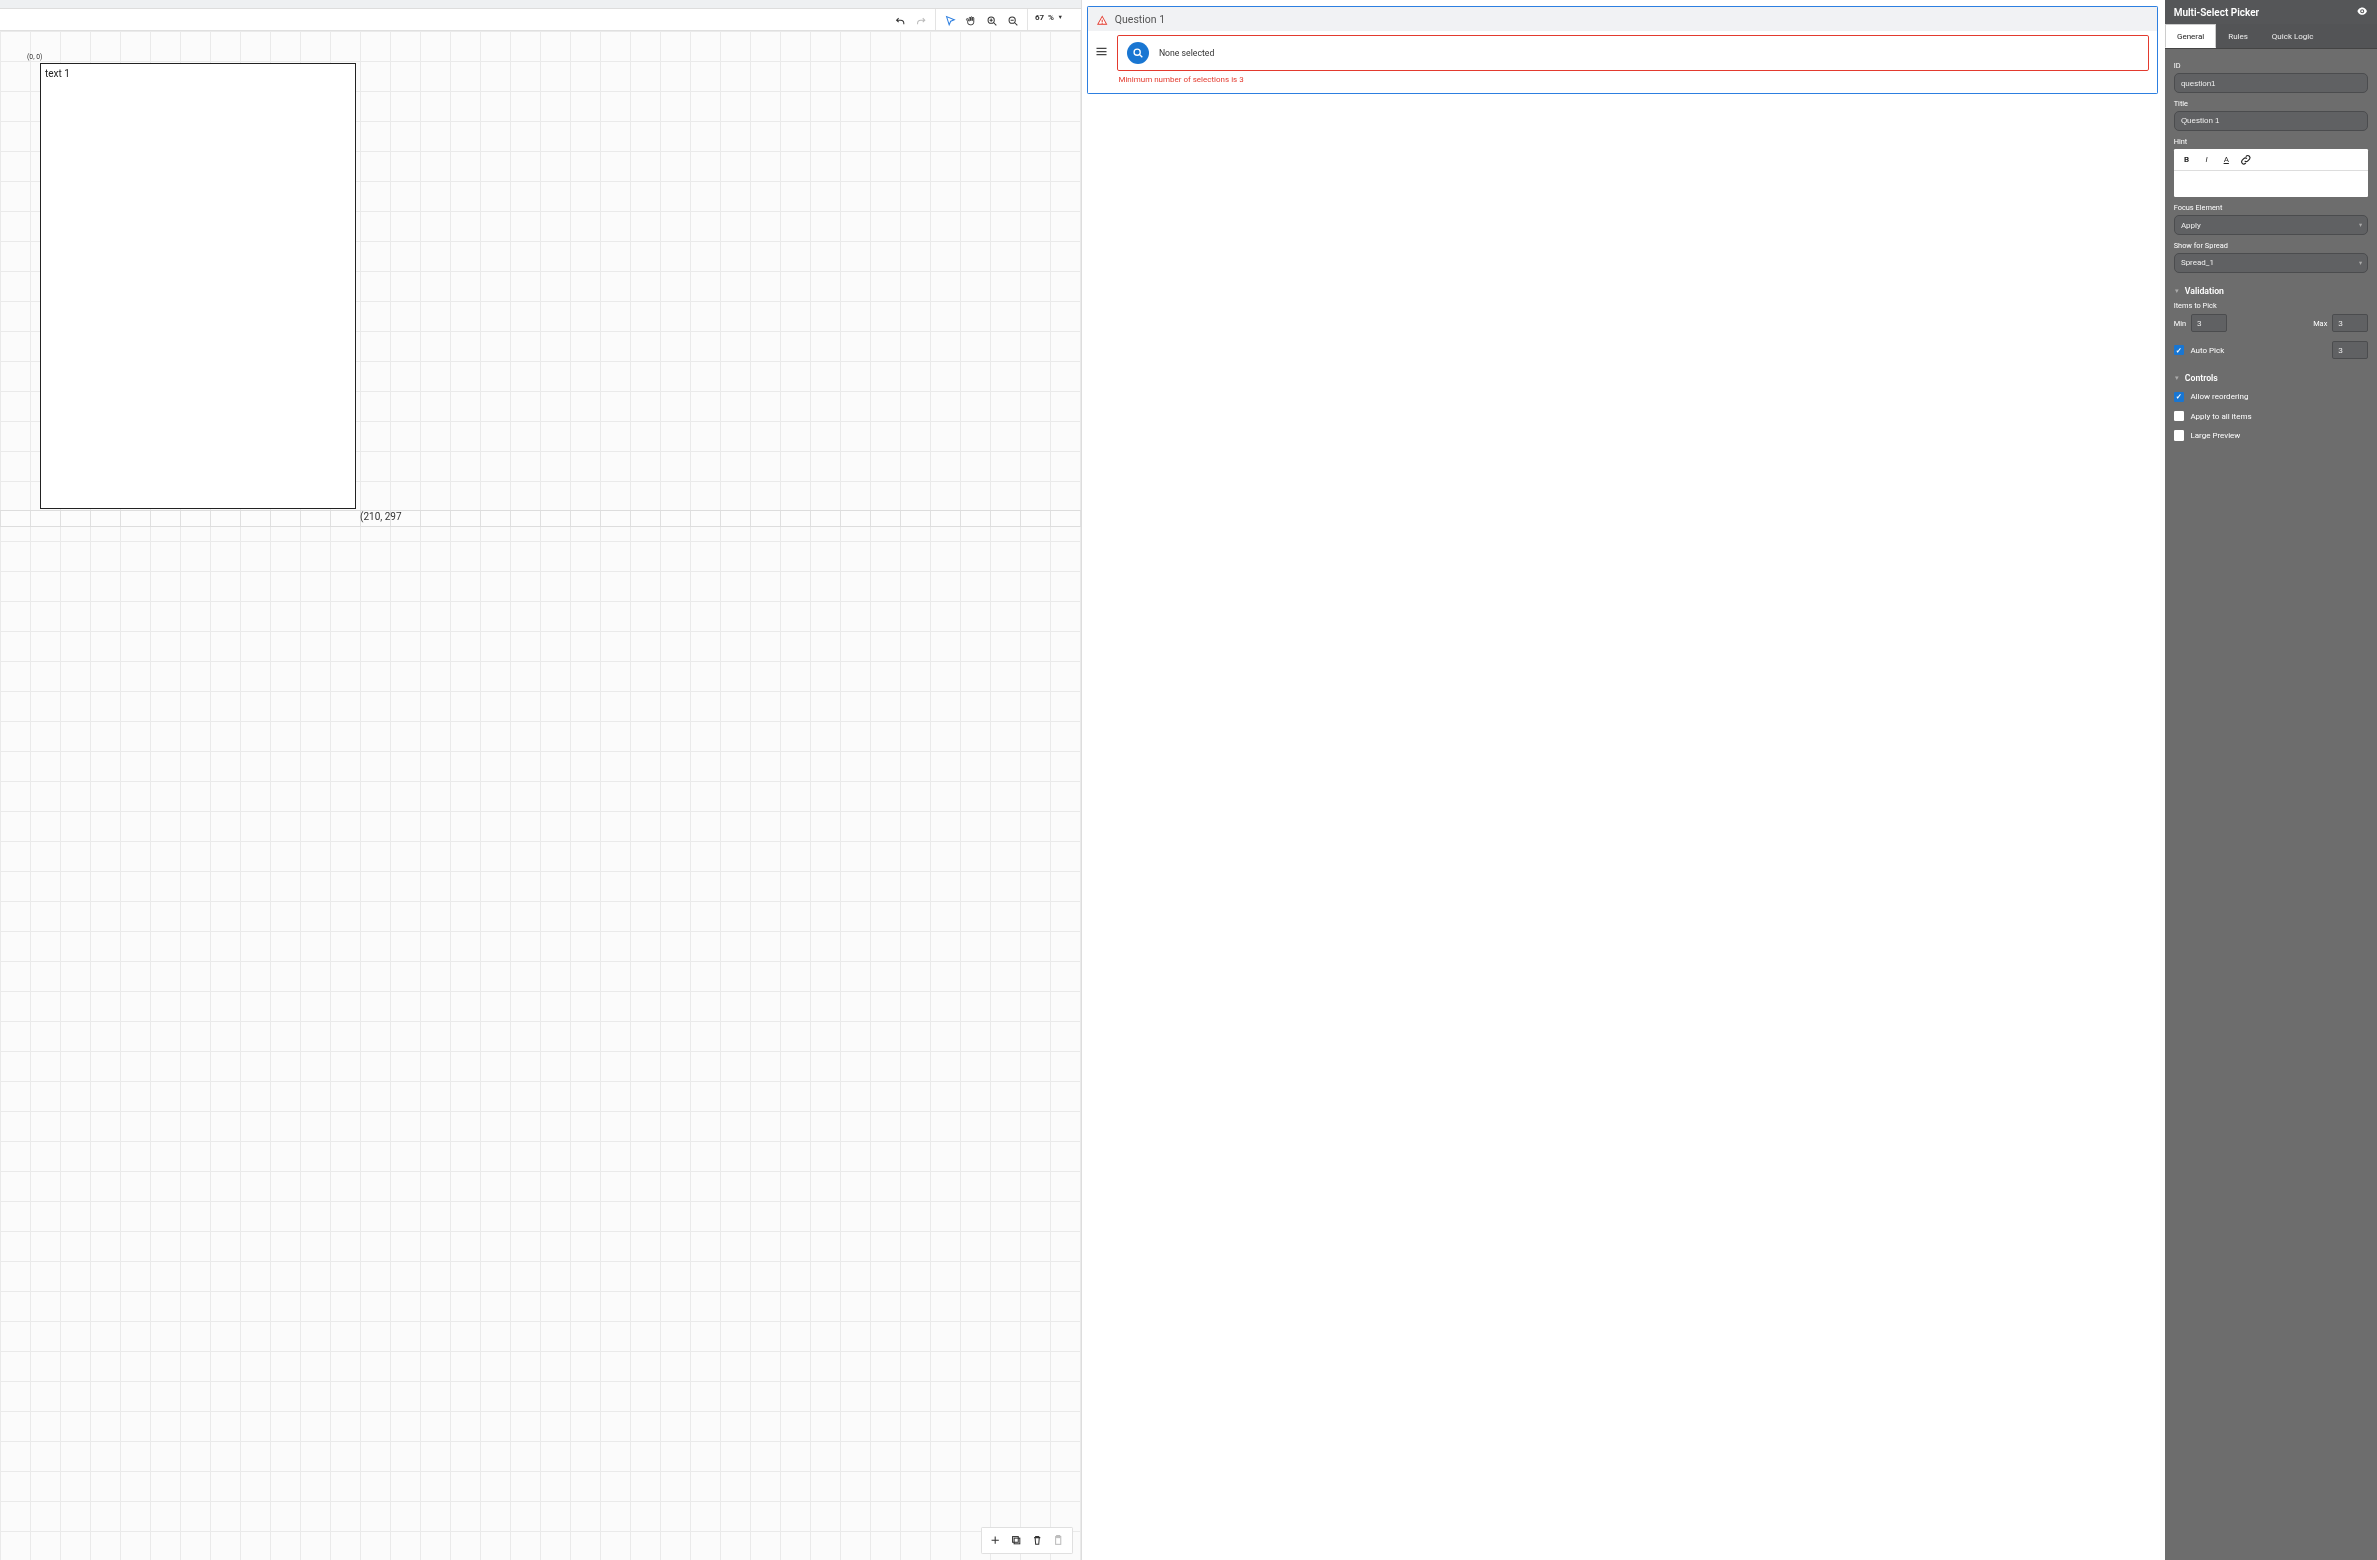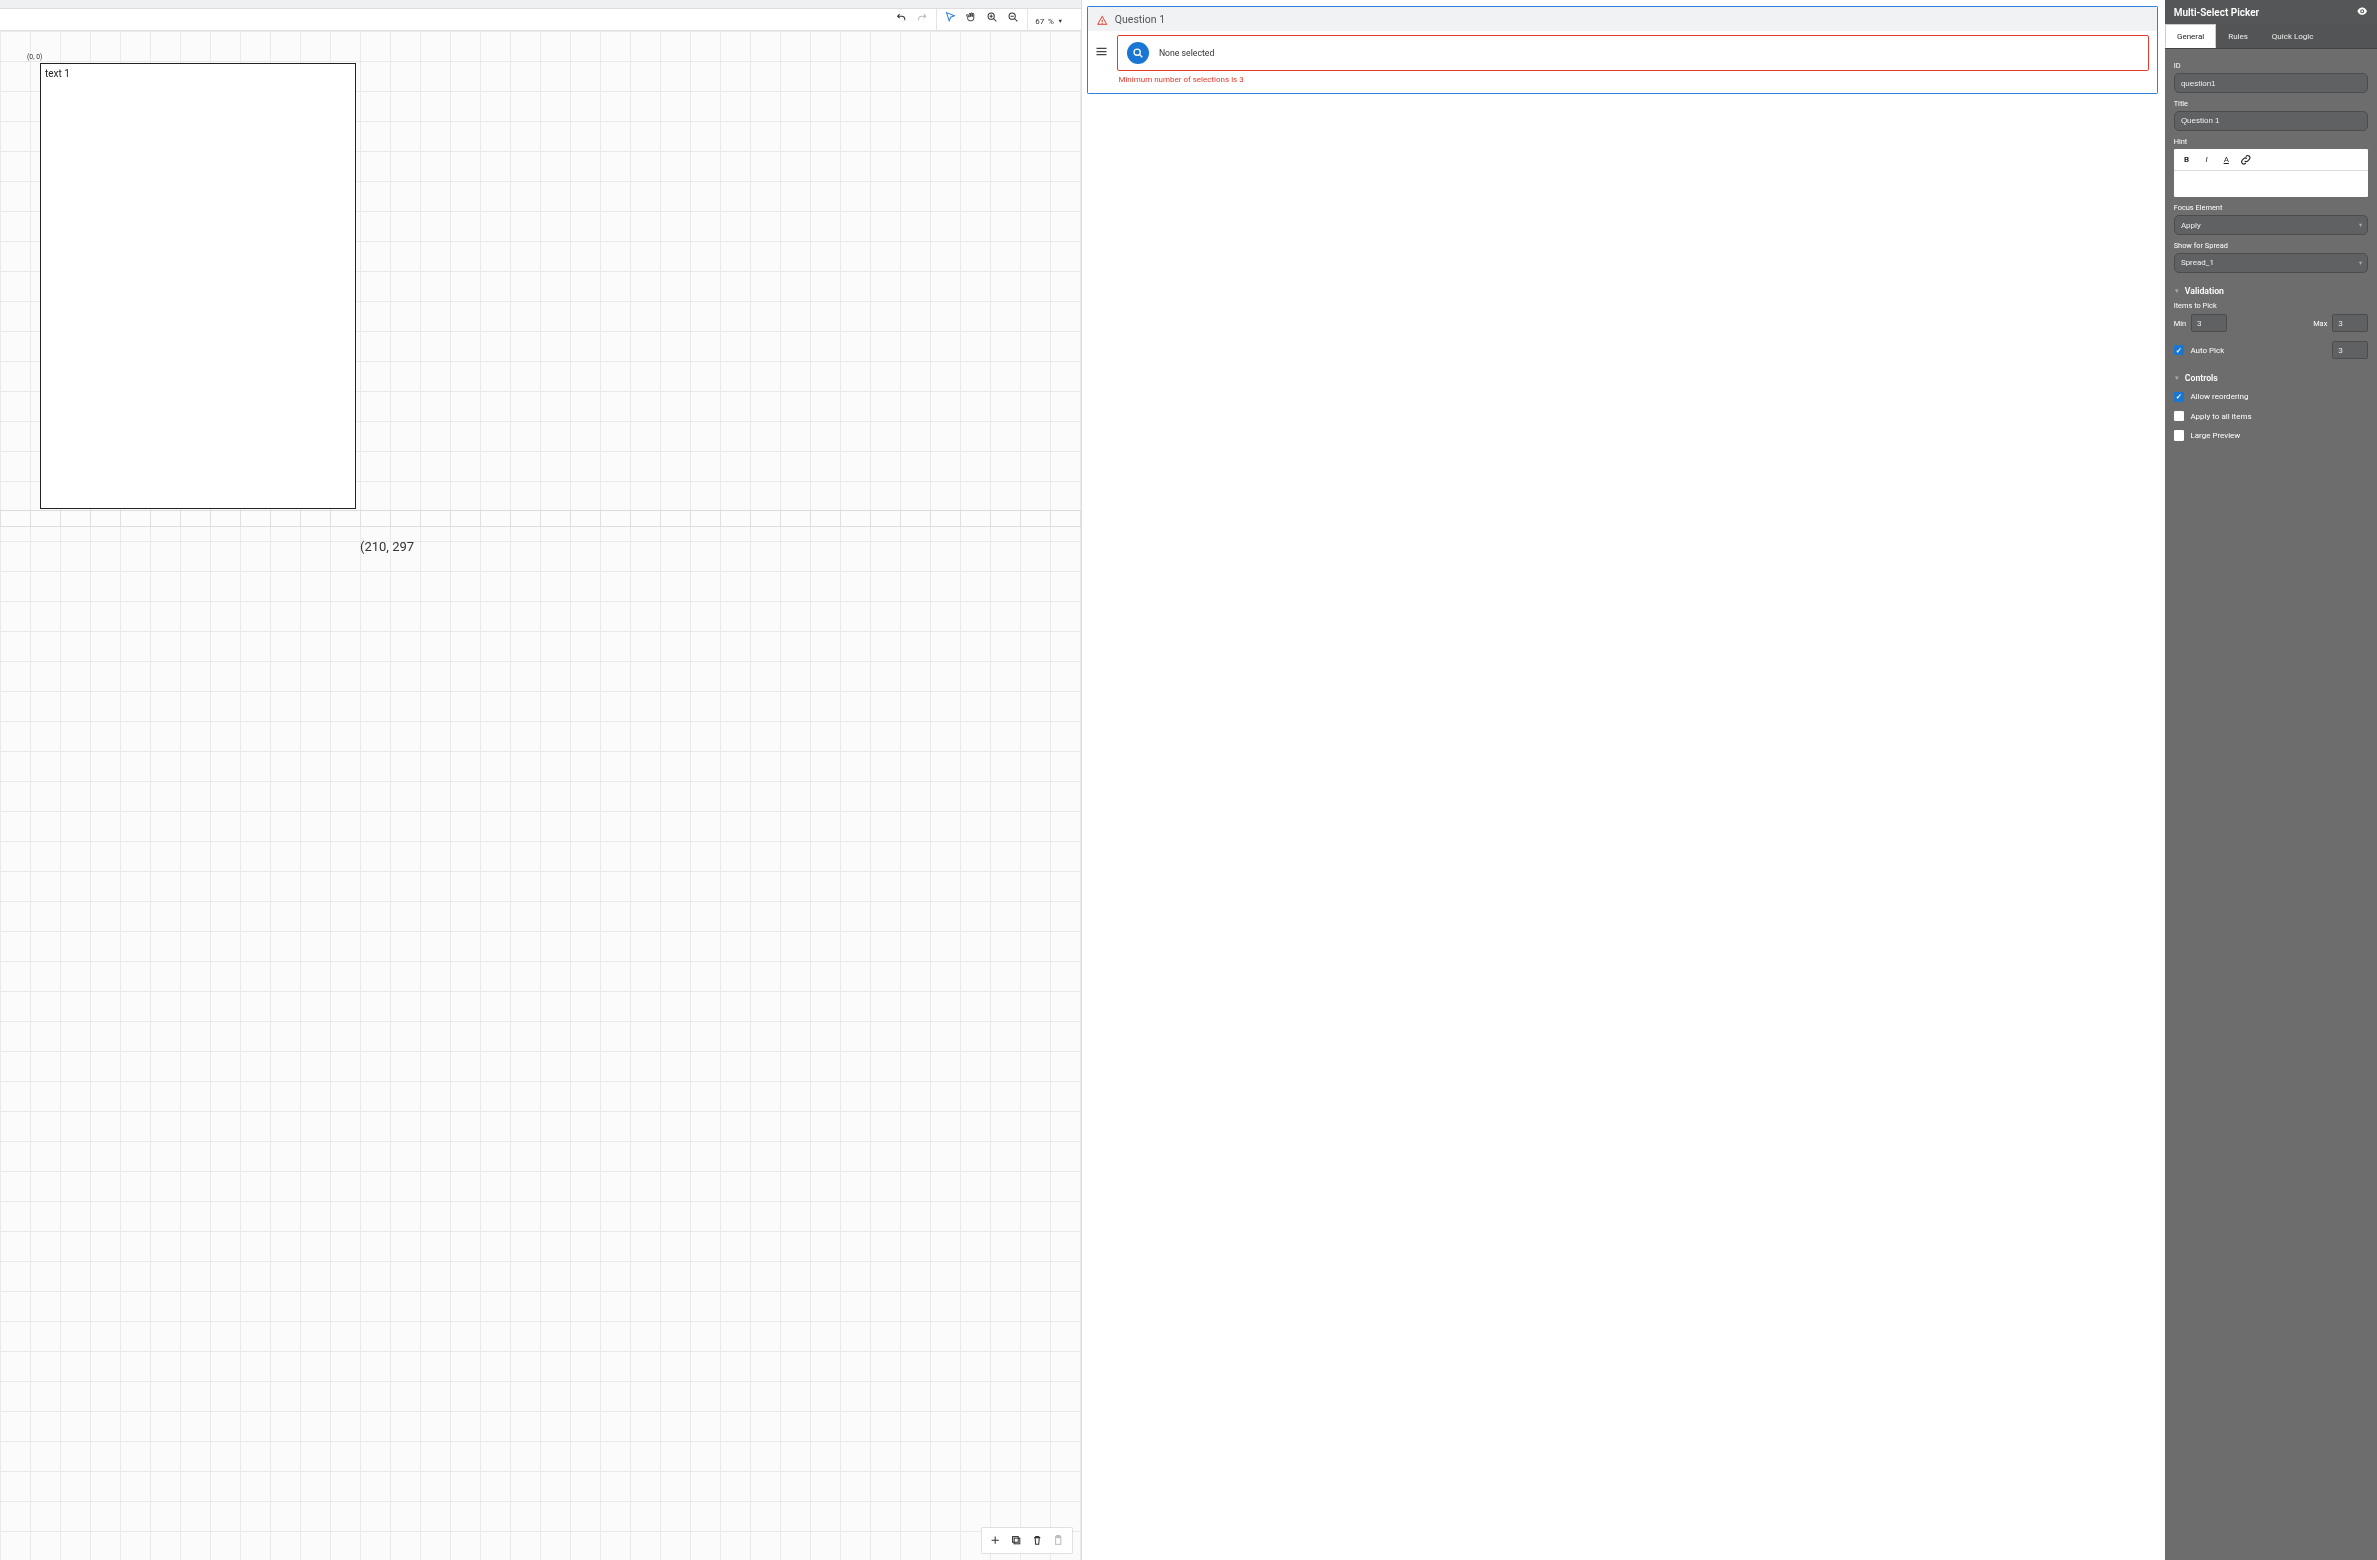--- a/index.html
+++ b/index.html
@@ -40,11 +40,12 @@
     }
     .toolbar .tb-group {
       display: flex;
-      align-items: flex-end;
+      align-items: flex-start;
       border-right: 0.6px solid #e3e3e3;
       height: 100%;
       padding: 4px 5px;
       gap: 3.7px;
+      font-weight: bold;
     }
     .toolbar .tb-group:last-child { border-right: none; }
     .tb-btn {

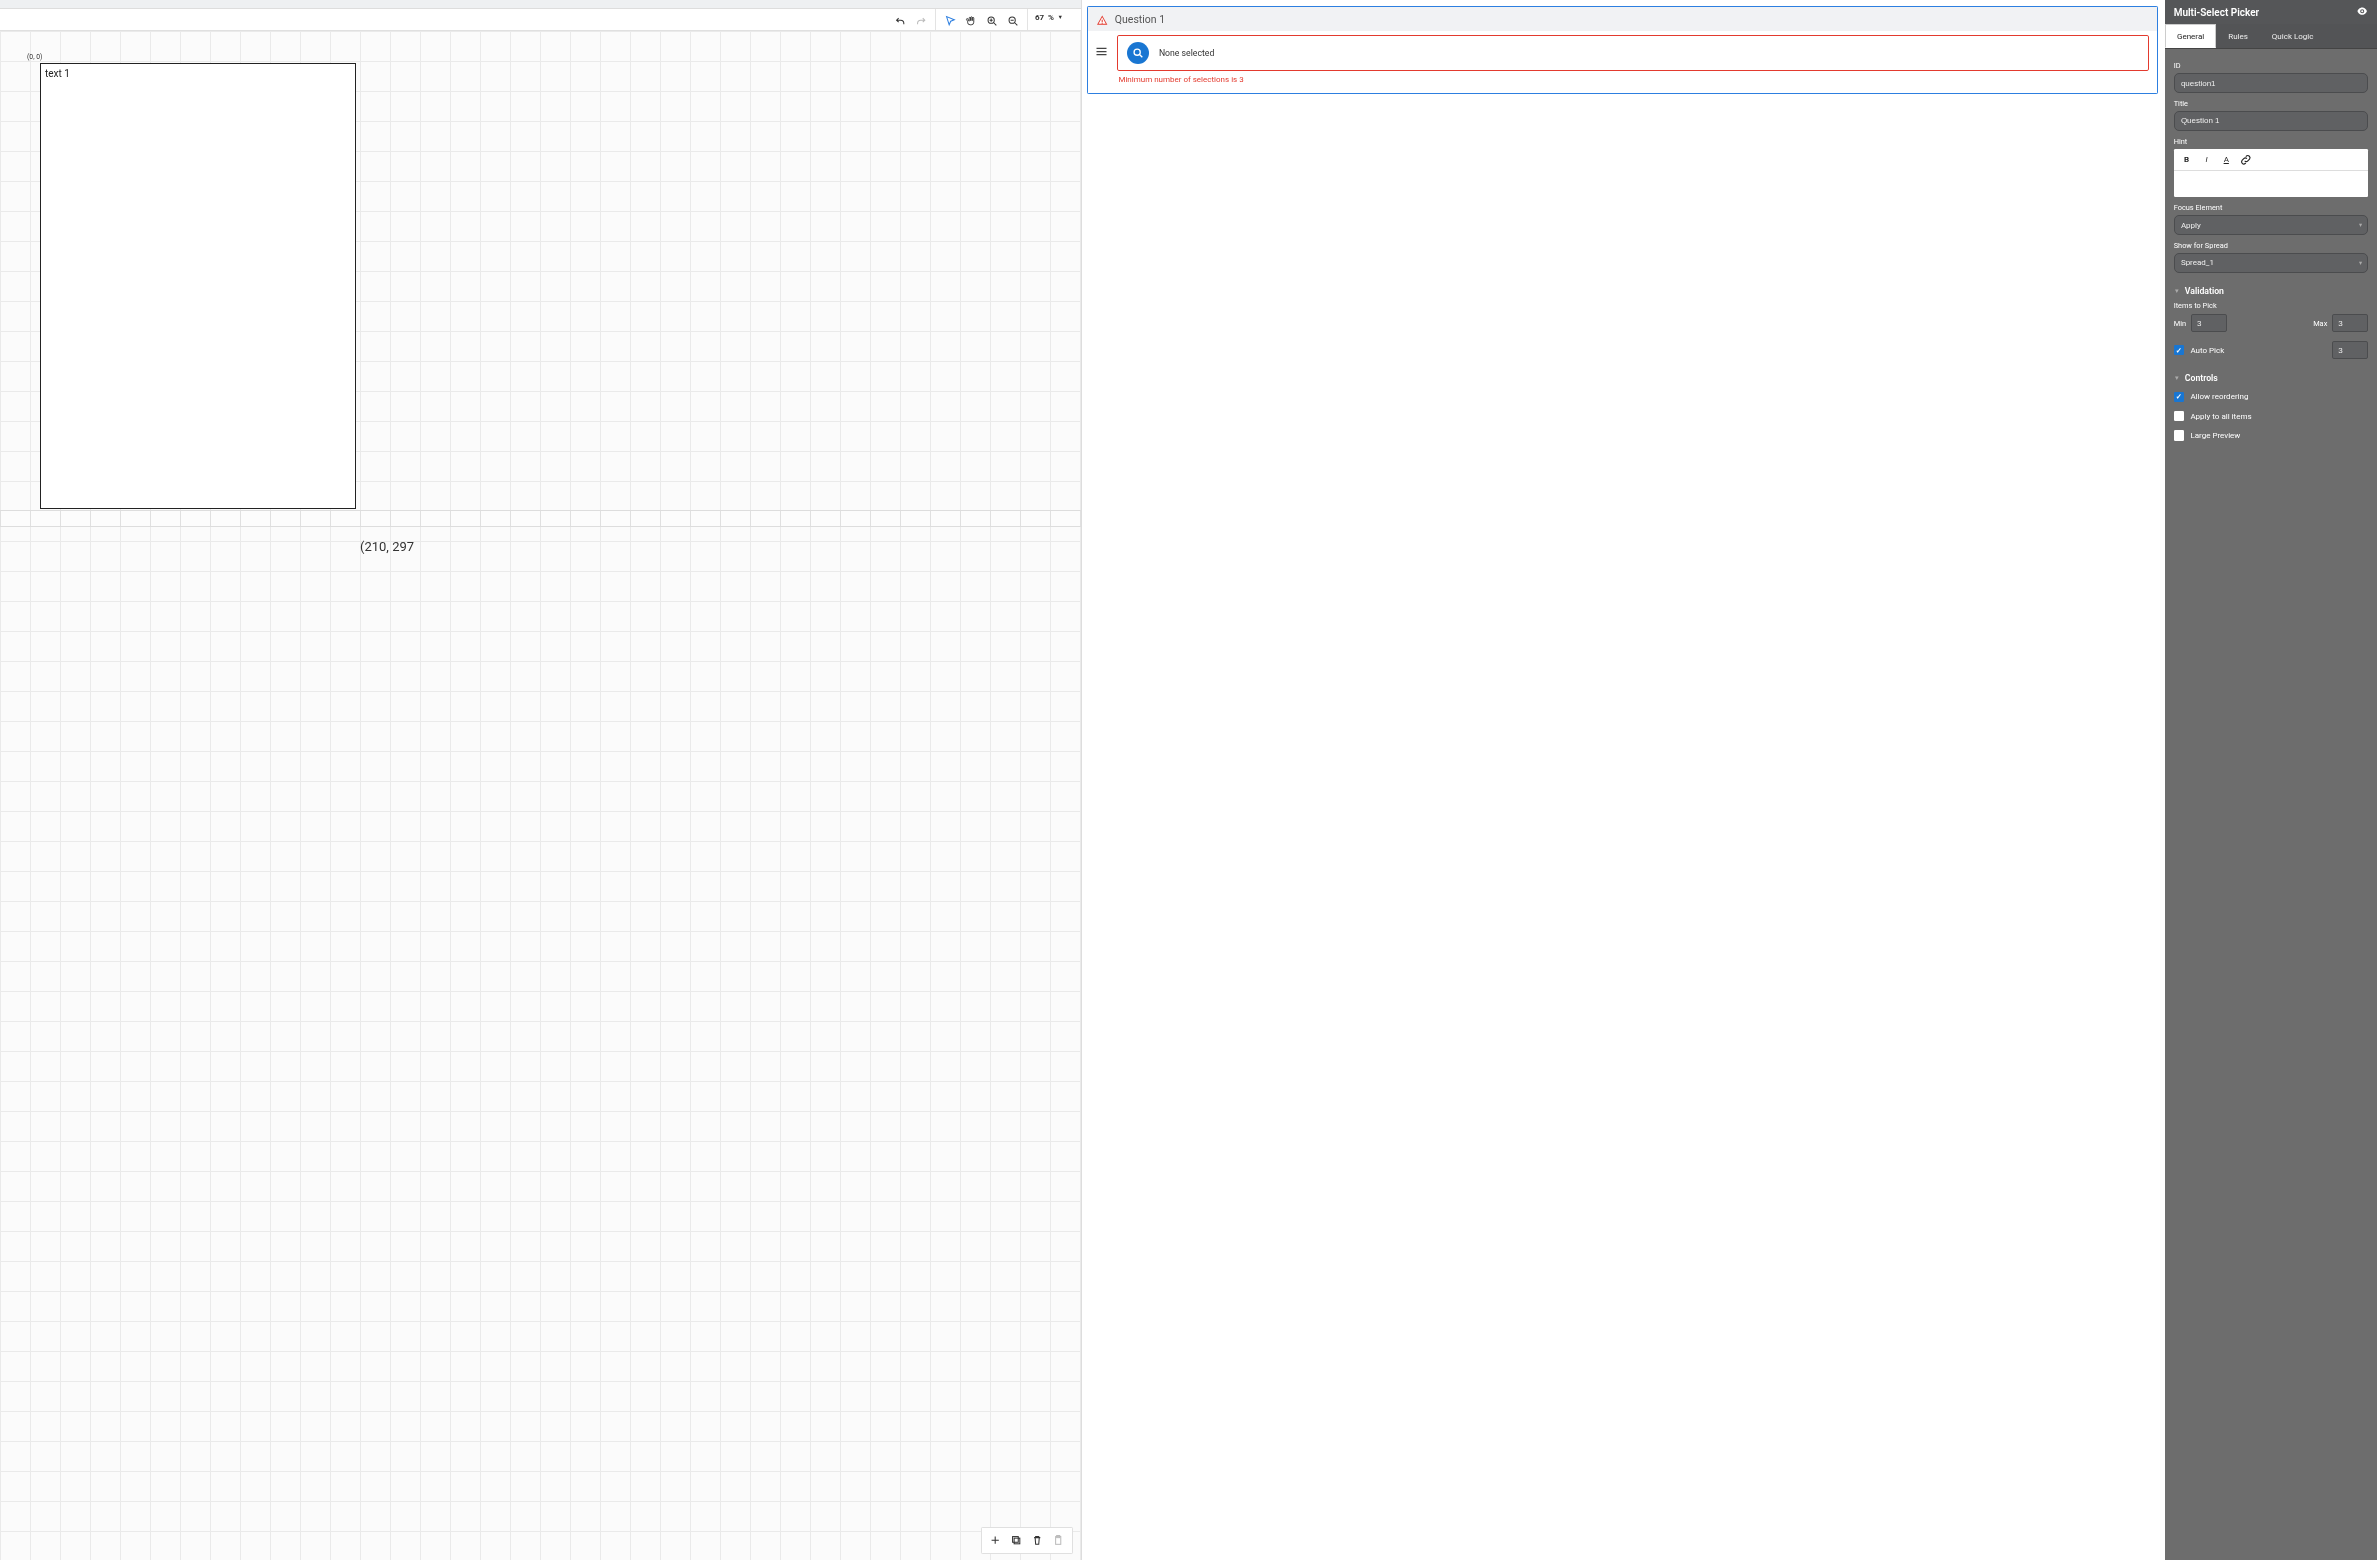--- a/index.html
+++ b/index.html
@@ -104,9 +104,8 @@
       position: absolute;
       left: 360px;
       top: 480px;
-      font-size: 13px;
+      font-size: 10px;
       color: #333;
-      margin-top: 28px;
     }
     .text-label {
       position: absolute;

